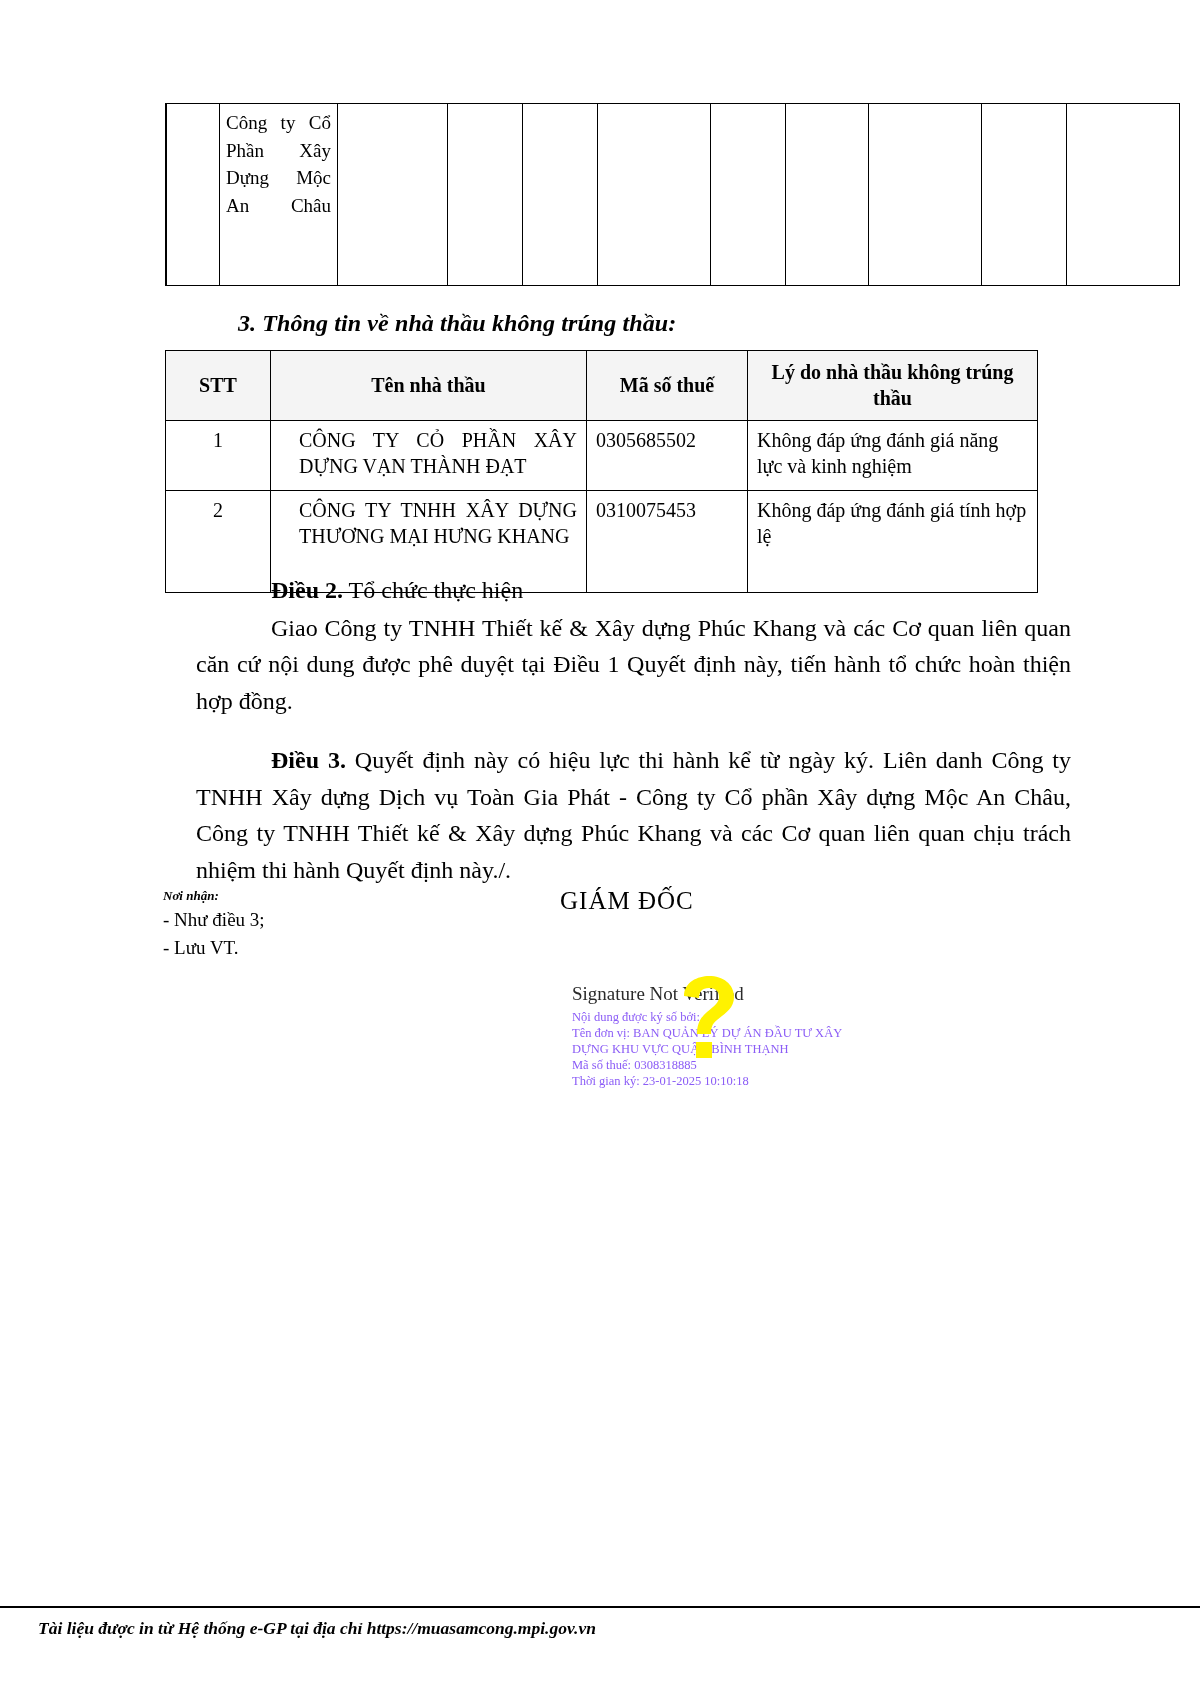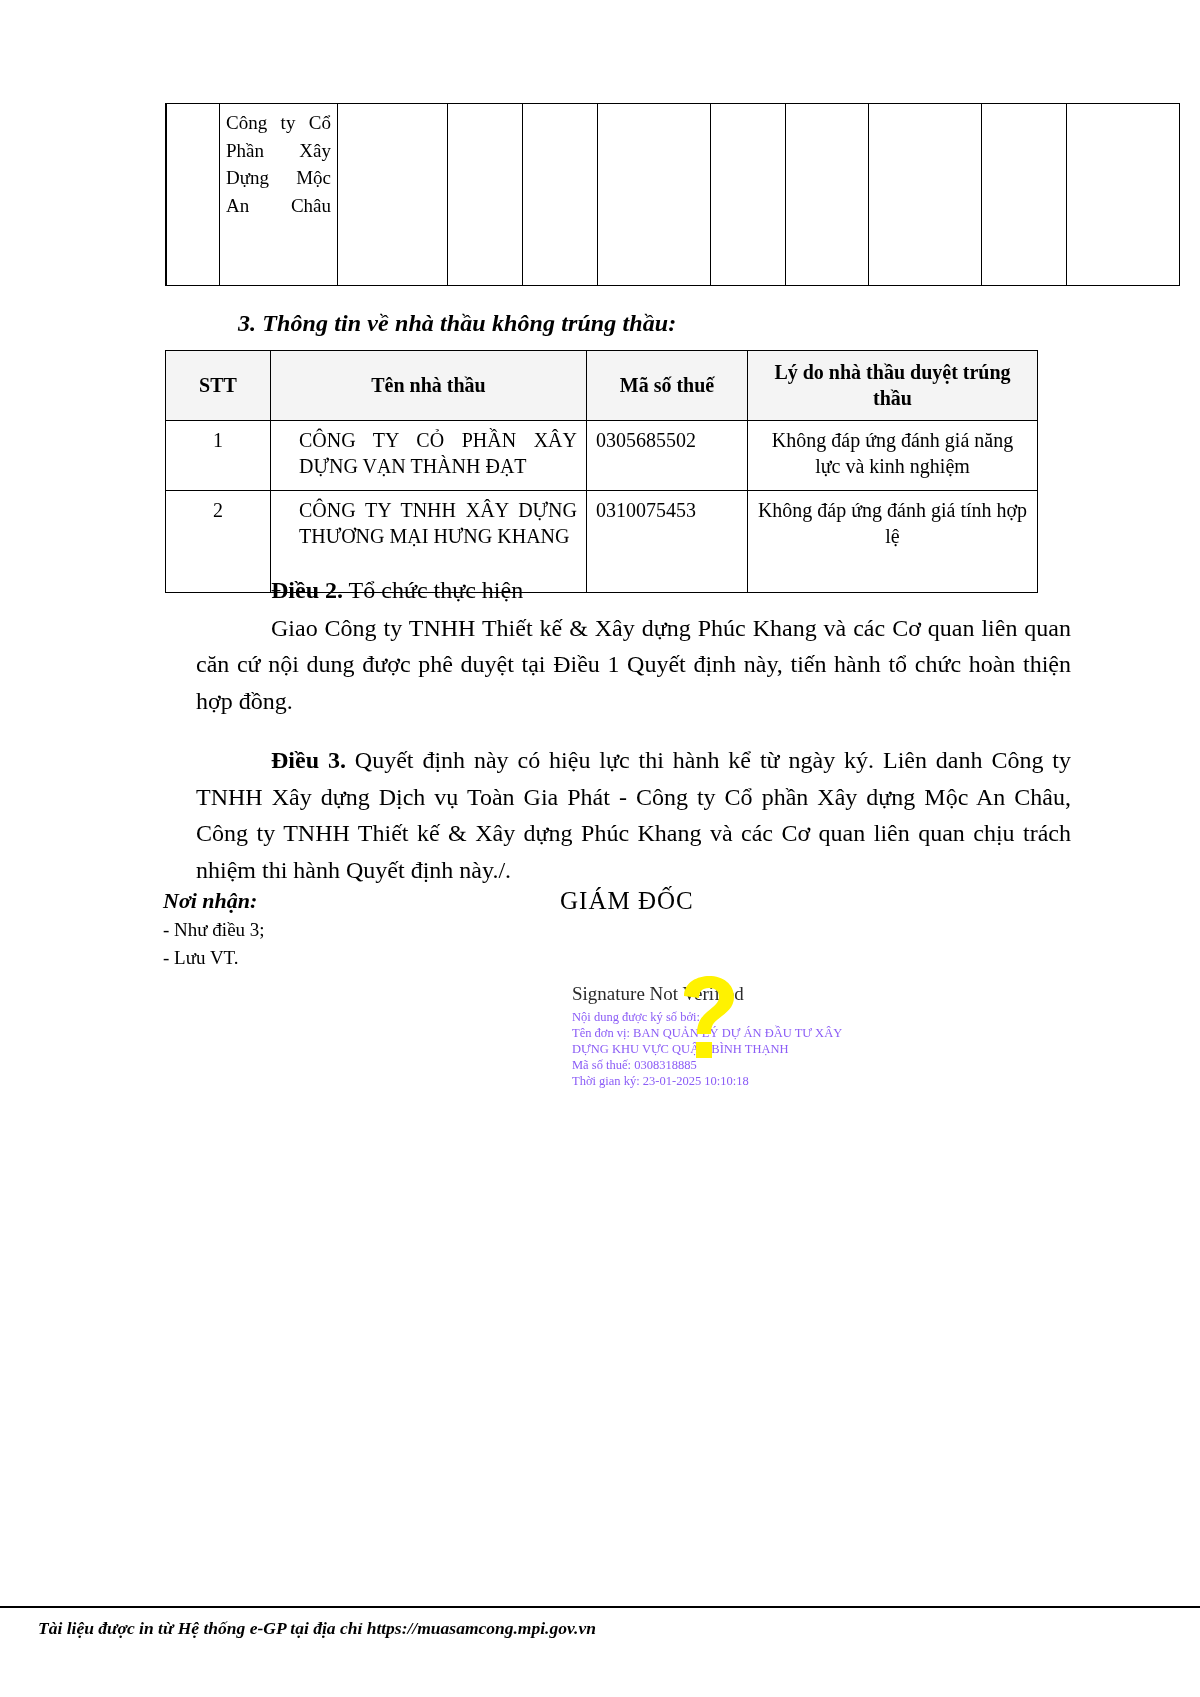--- a/index.html
+++ b/index.html
@@ -223,7 +223,7 @@
         <th style="width:86px">STT</th>
         <th style="width:297px">Tên nhà thầu</th>
         <th style="width:142px">Mã số thuế</th>
-        <th>Lý do nhà thầu duyệt trúng thầu</th>
+        <th>Lý do nhà thầu không trúng thầu</th>
       </tr>
     </thead>
     <tbody>

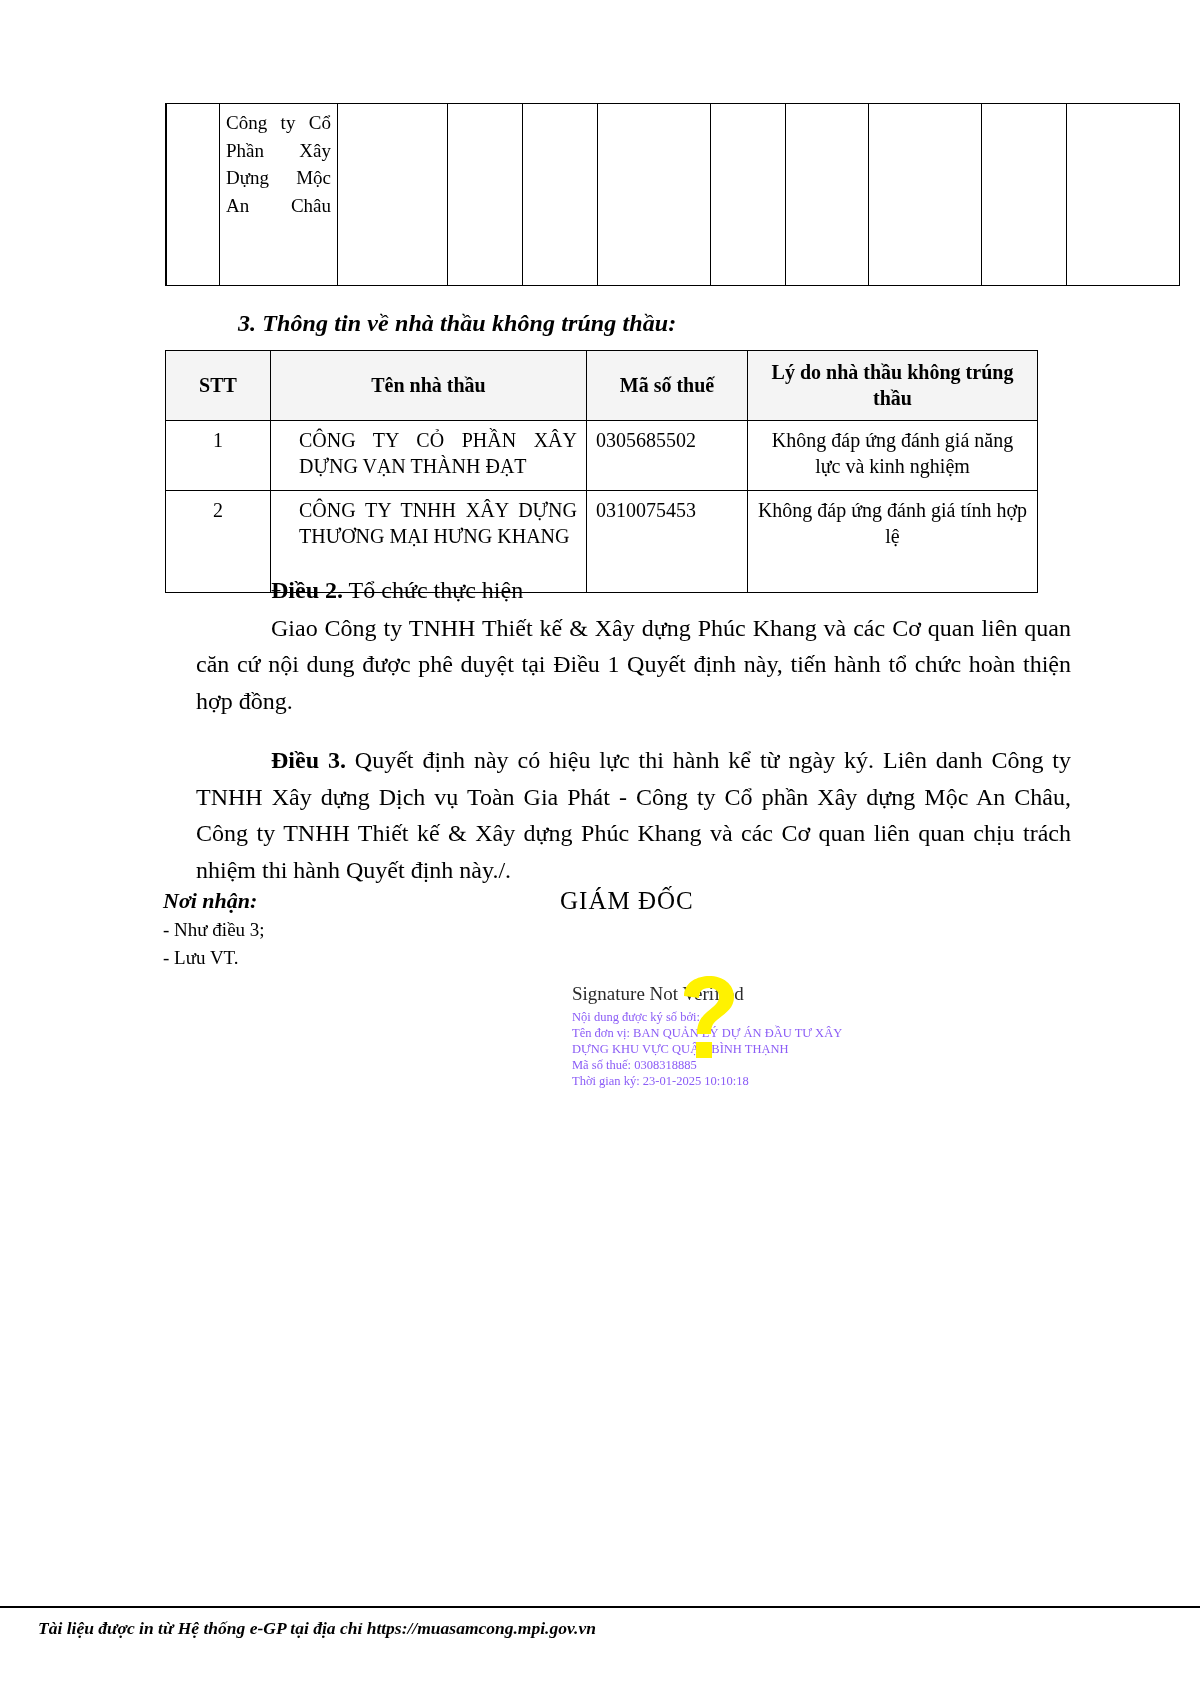--- a/index.html
+++ b/index.html
@@ -90,7 +90,7 @@
     padding-left: 28px;
   }
   .bid-table tbody td.c-tax { text-align: left; }
-  .bid-table tbody td.c-reason { text-align: center; }
+  .bid-table tbody td.c-reason { text-align: left; }
   .bid-table tbody tr.r1 td { height: 56px; }
   .bid-table tbody tr.r2 td { height: 88px; }
 

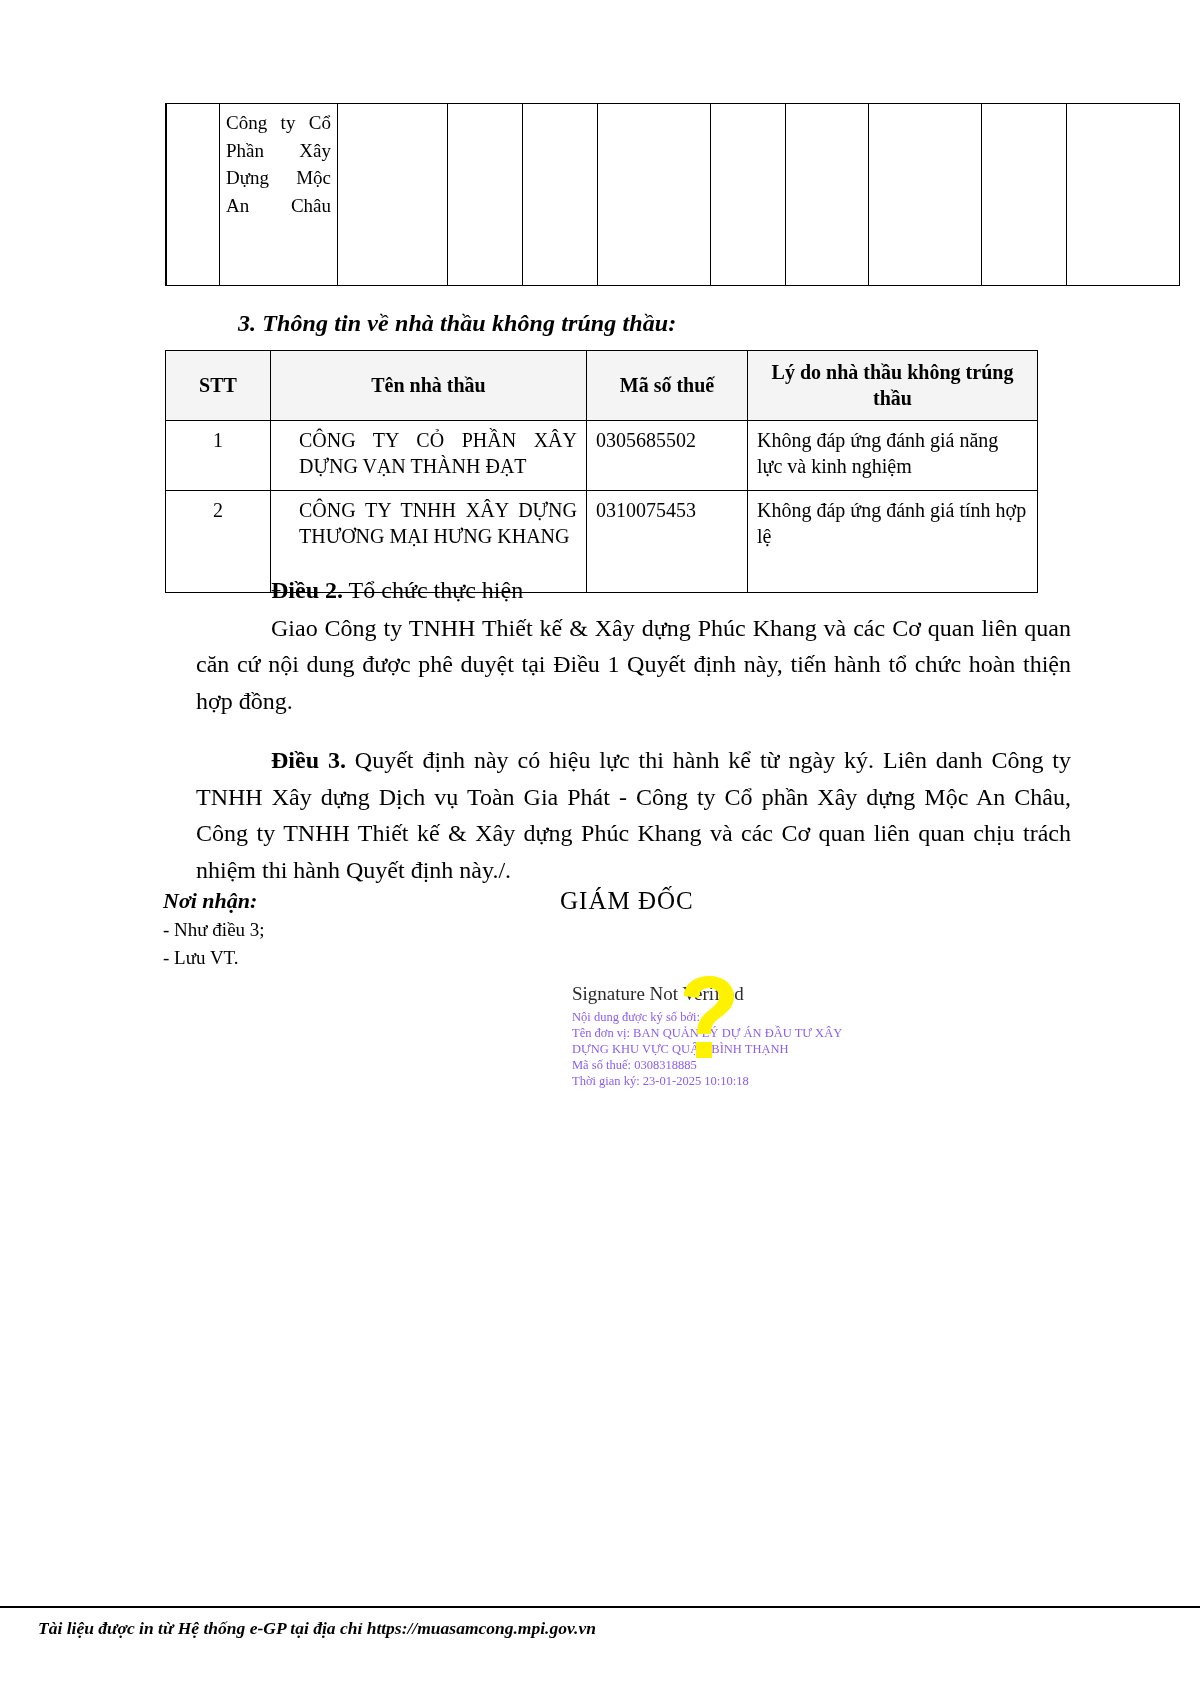--- a/index.html
+++ b/index.html
@@ -120,7 +120,7 @@
     width: 330px;
   }
   .noi-nhan .nn-title {
-    font-size: 22px;
+    font-size: 13px;
     font-weight: bold;
     font-style: italic;
     margin-bottom: 2px;

